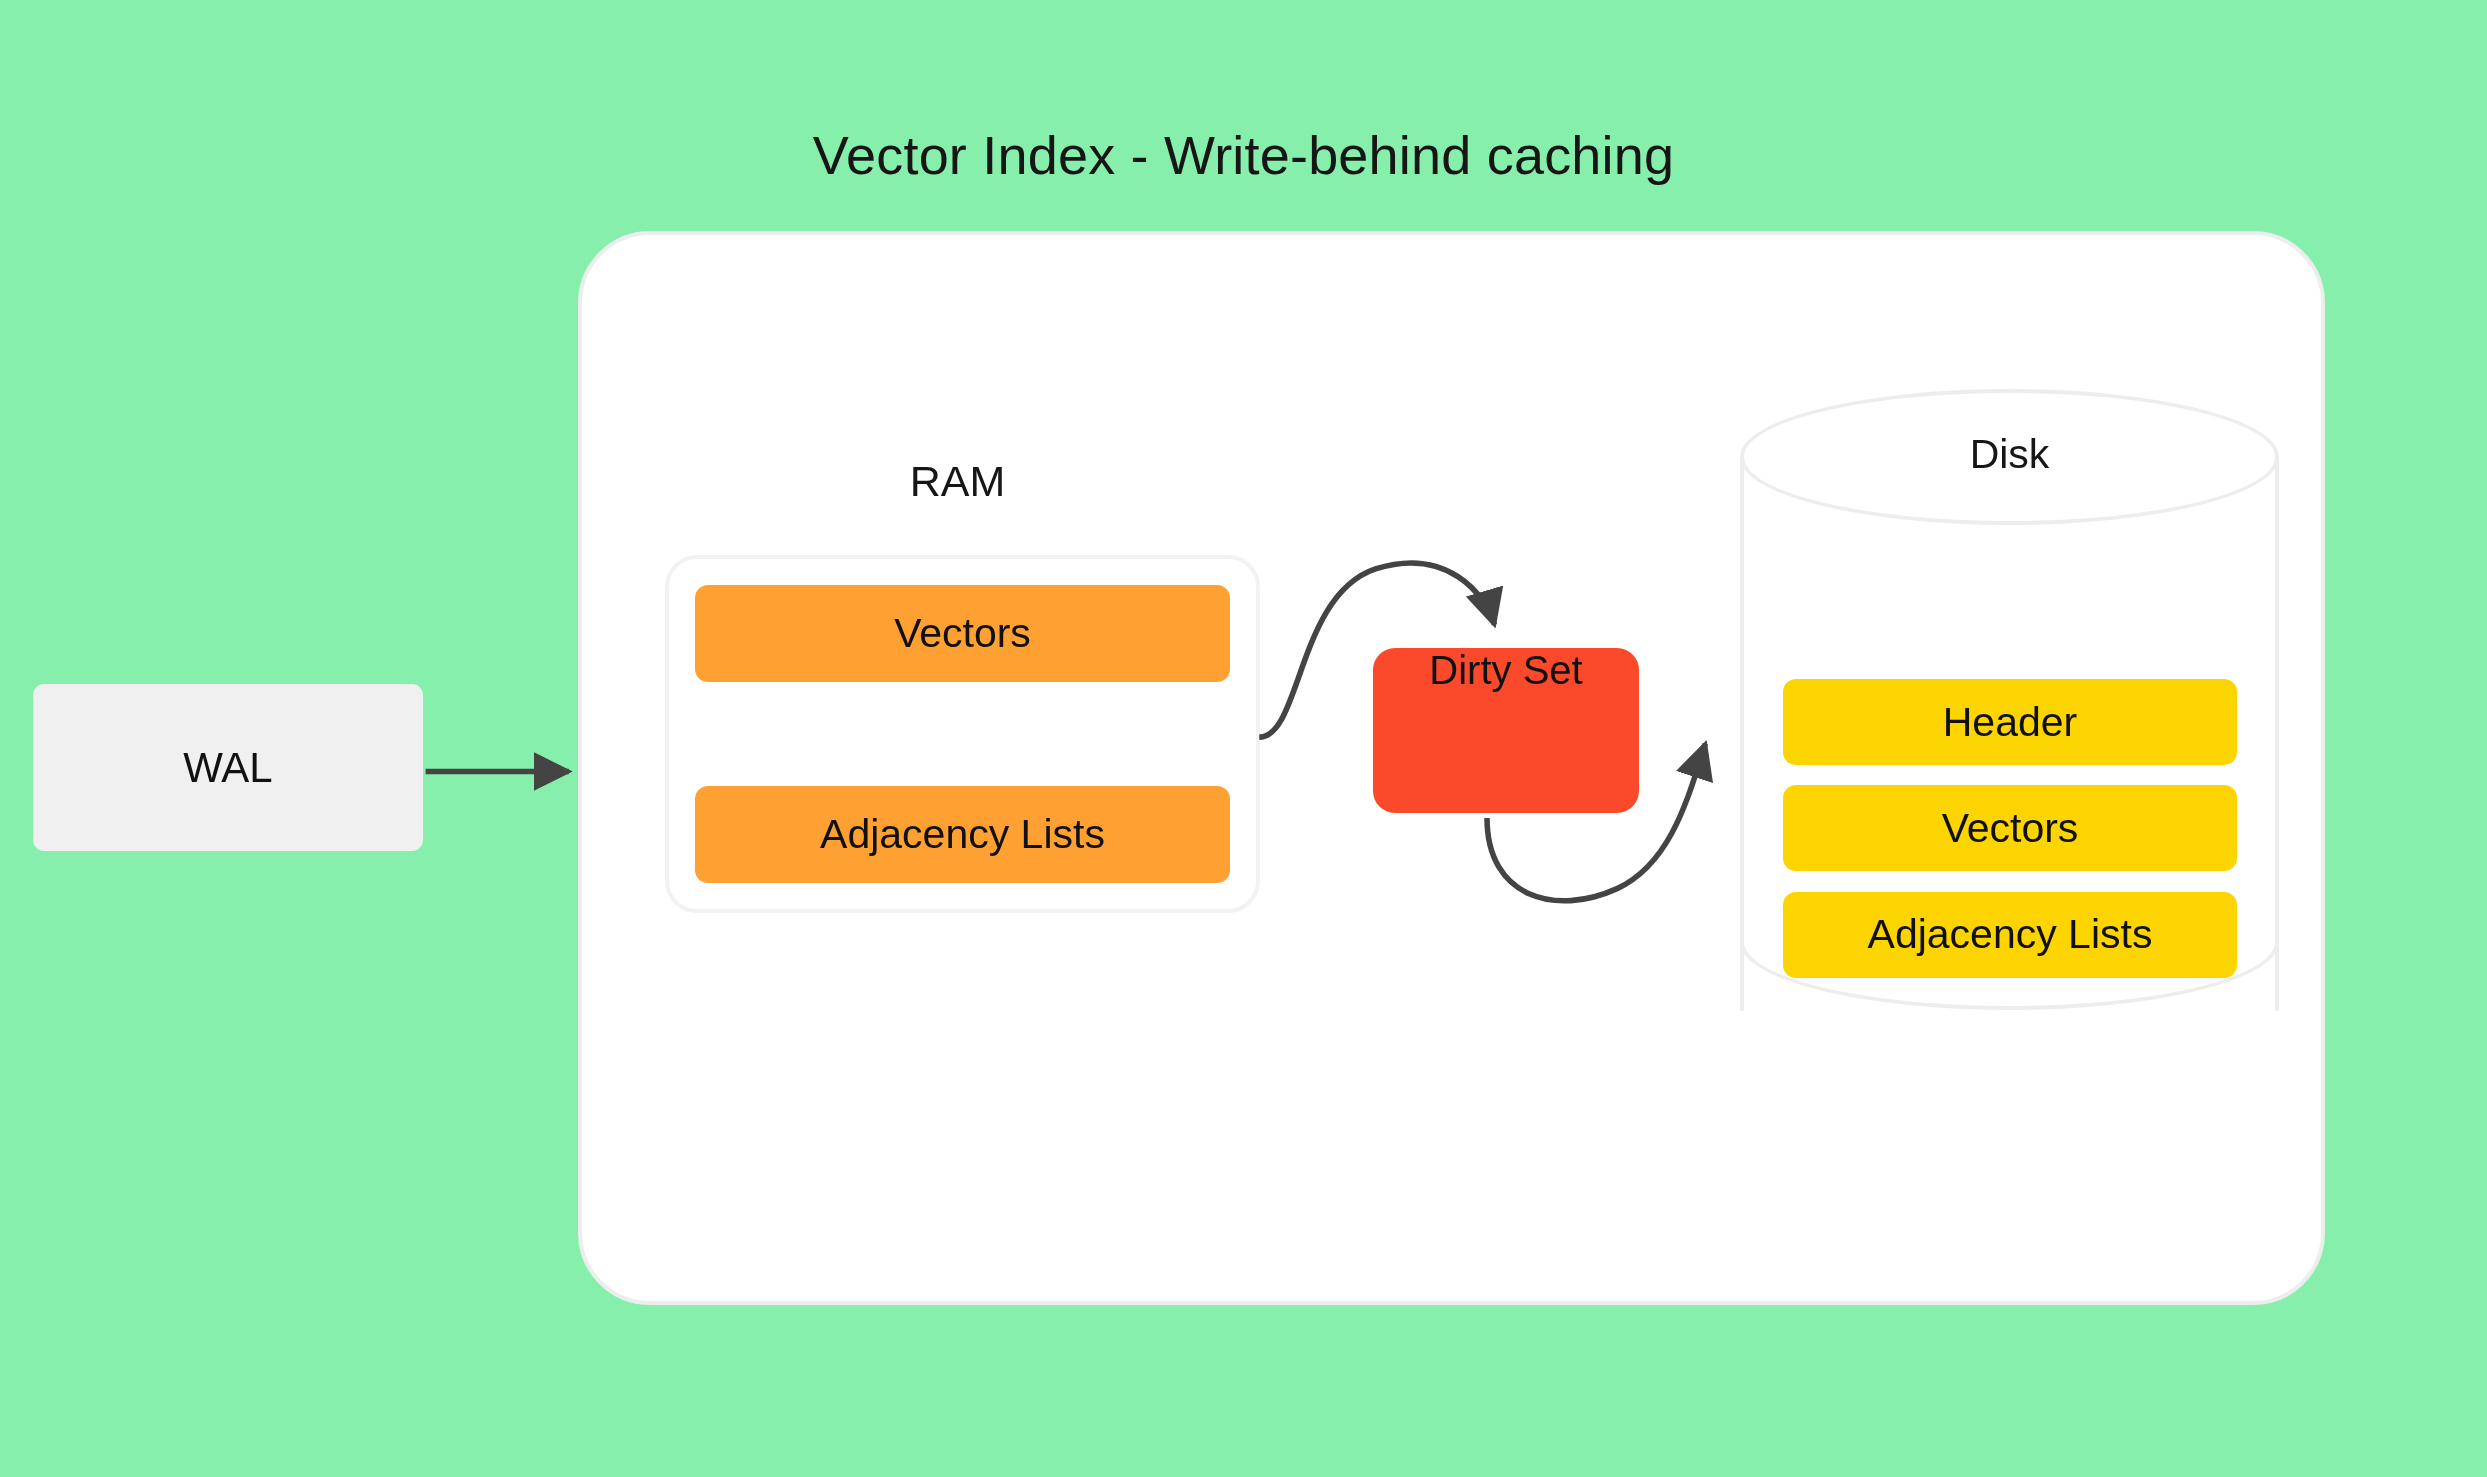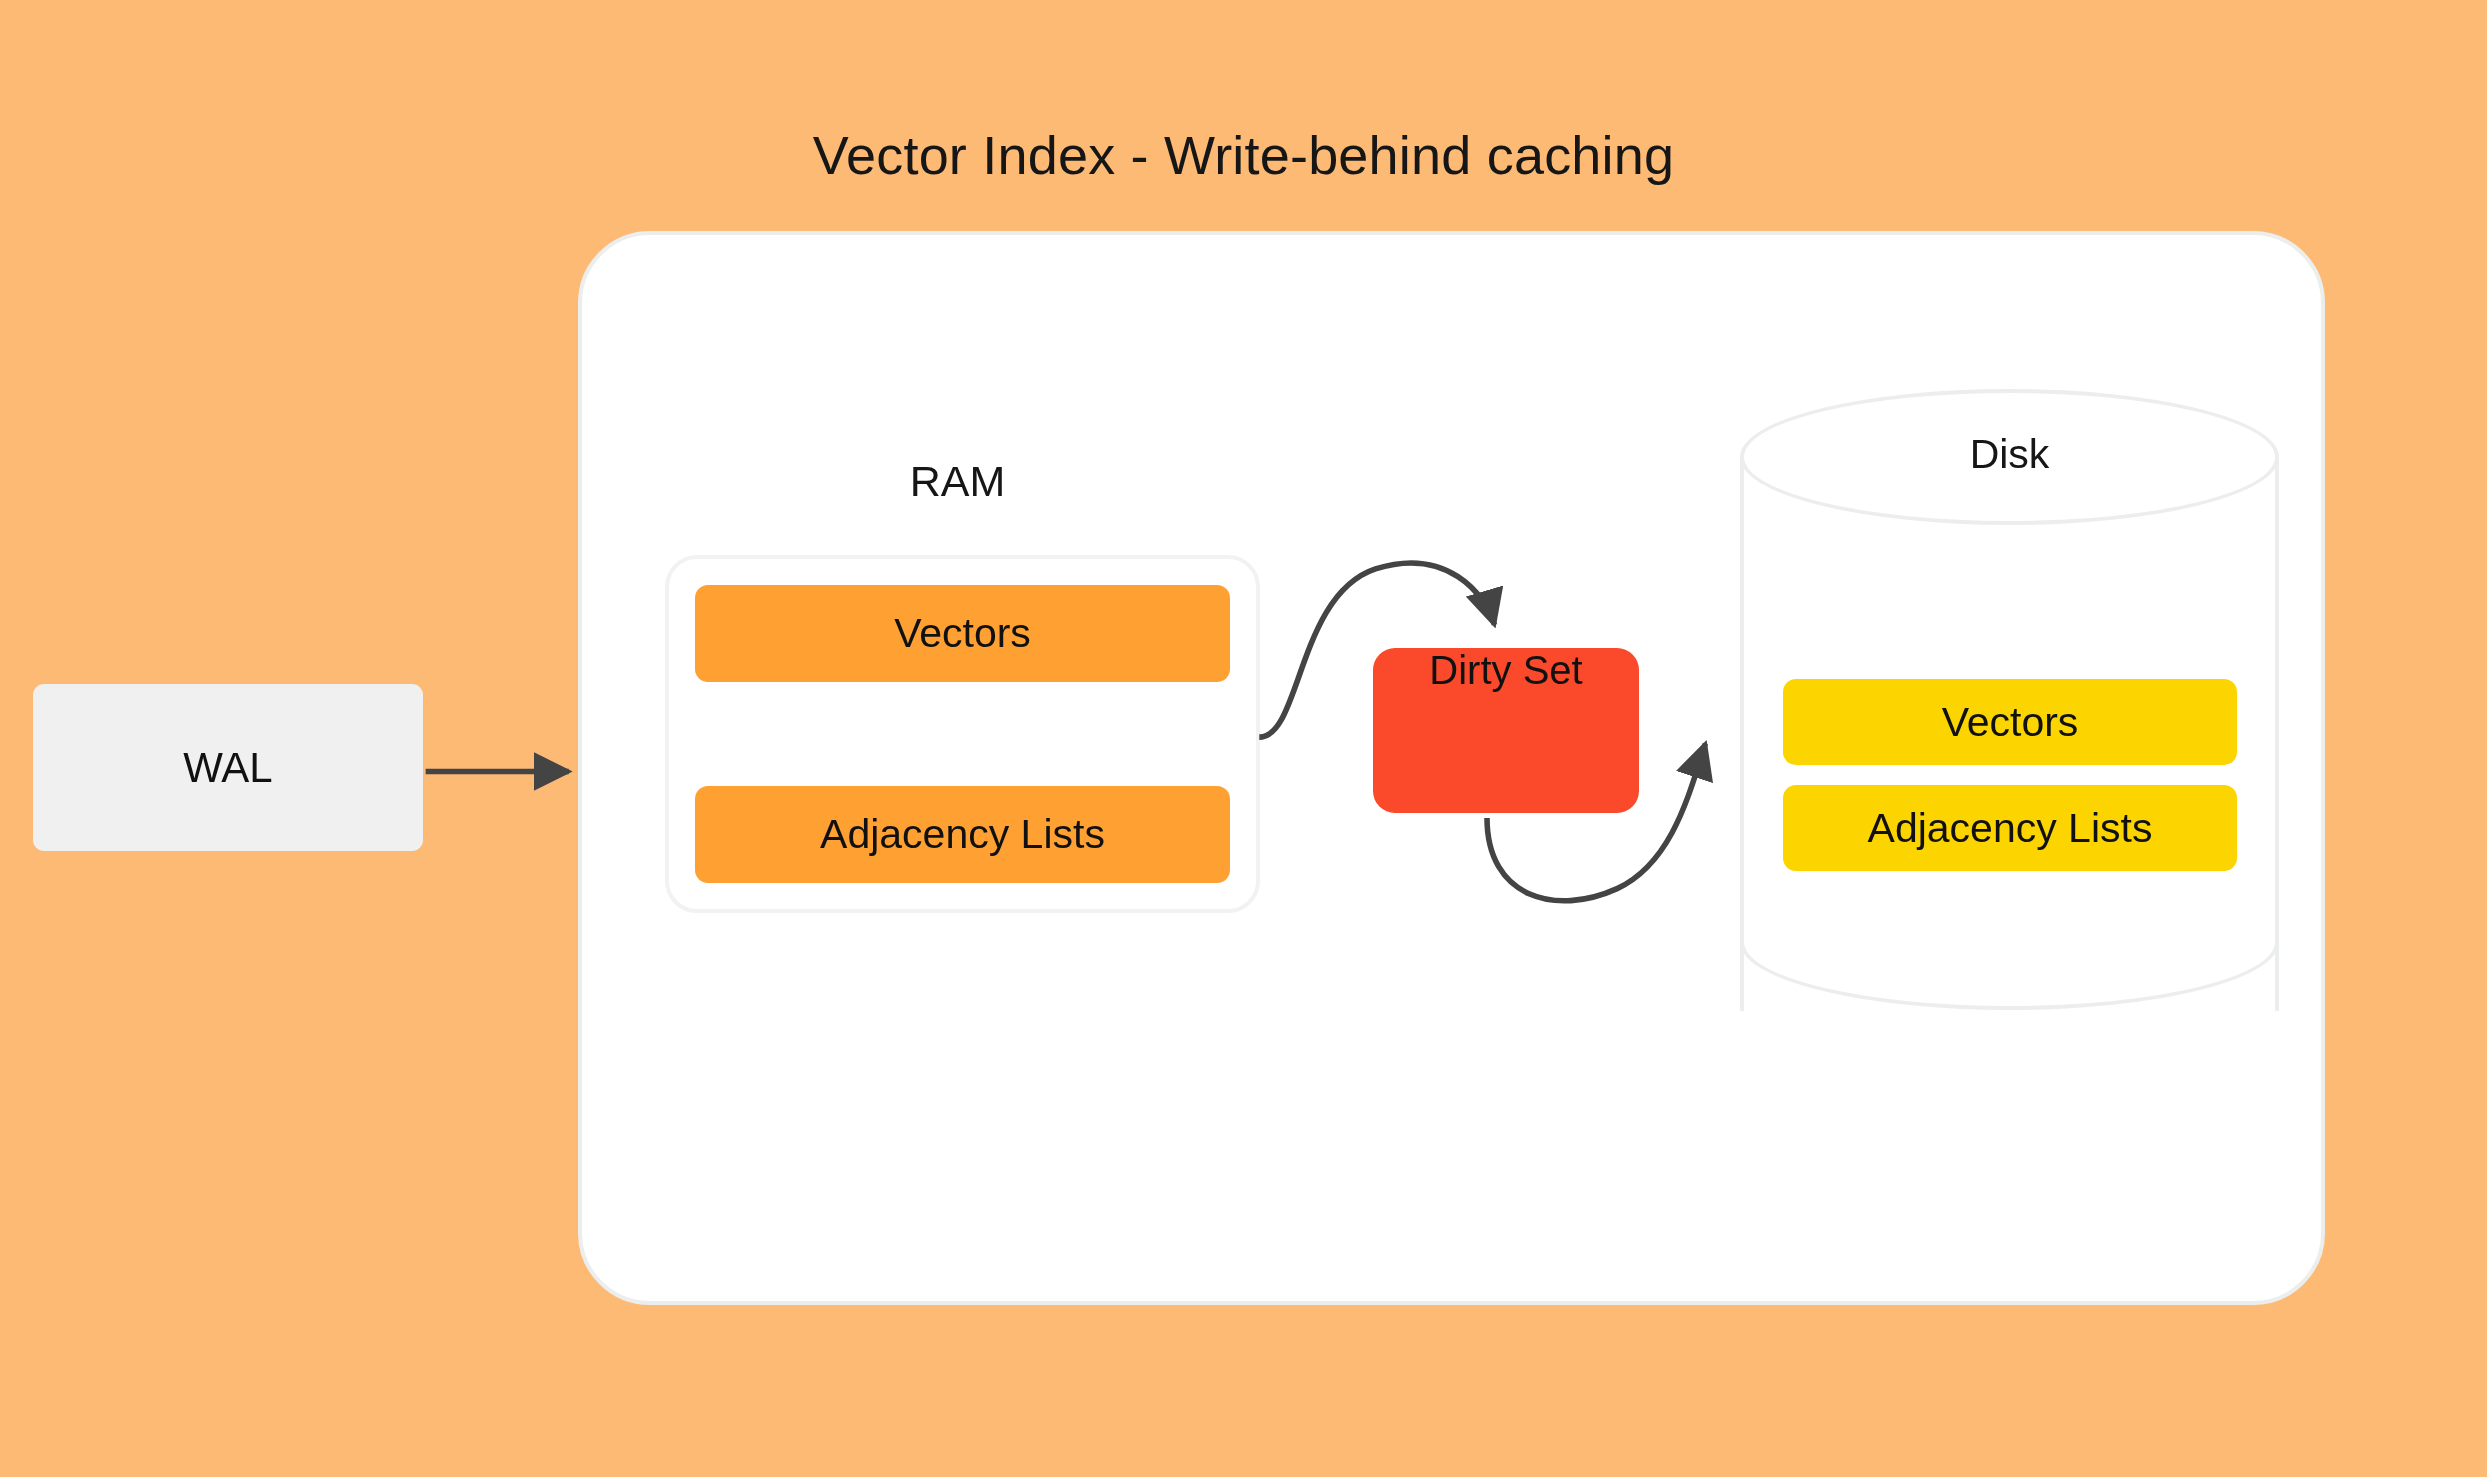--- a/index.html
+++ b/index.html
@@ -15,7 +15,7 @@
     position: relative;
     width: 2487px;
     height: 1478px;
-    background: #fdba74;
+    background: #86efac;
     overflow: hidden;
   }
 

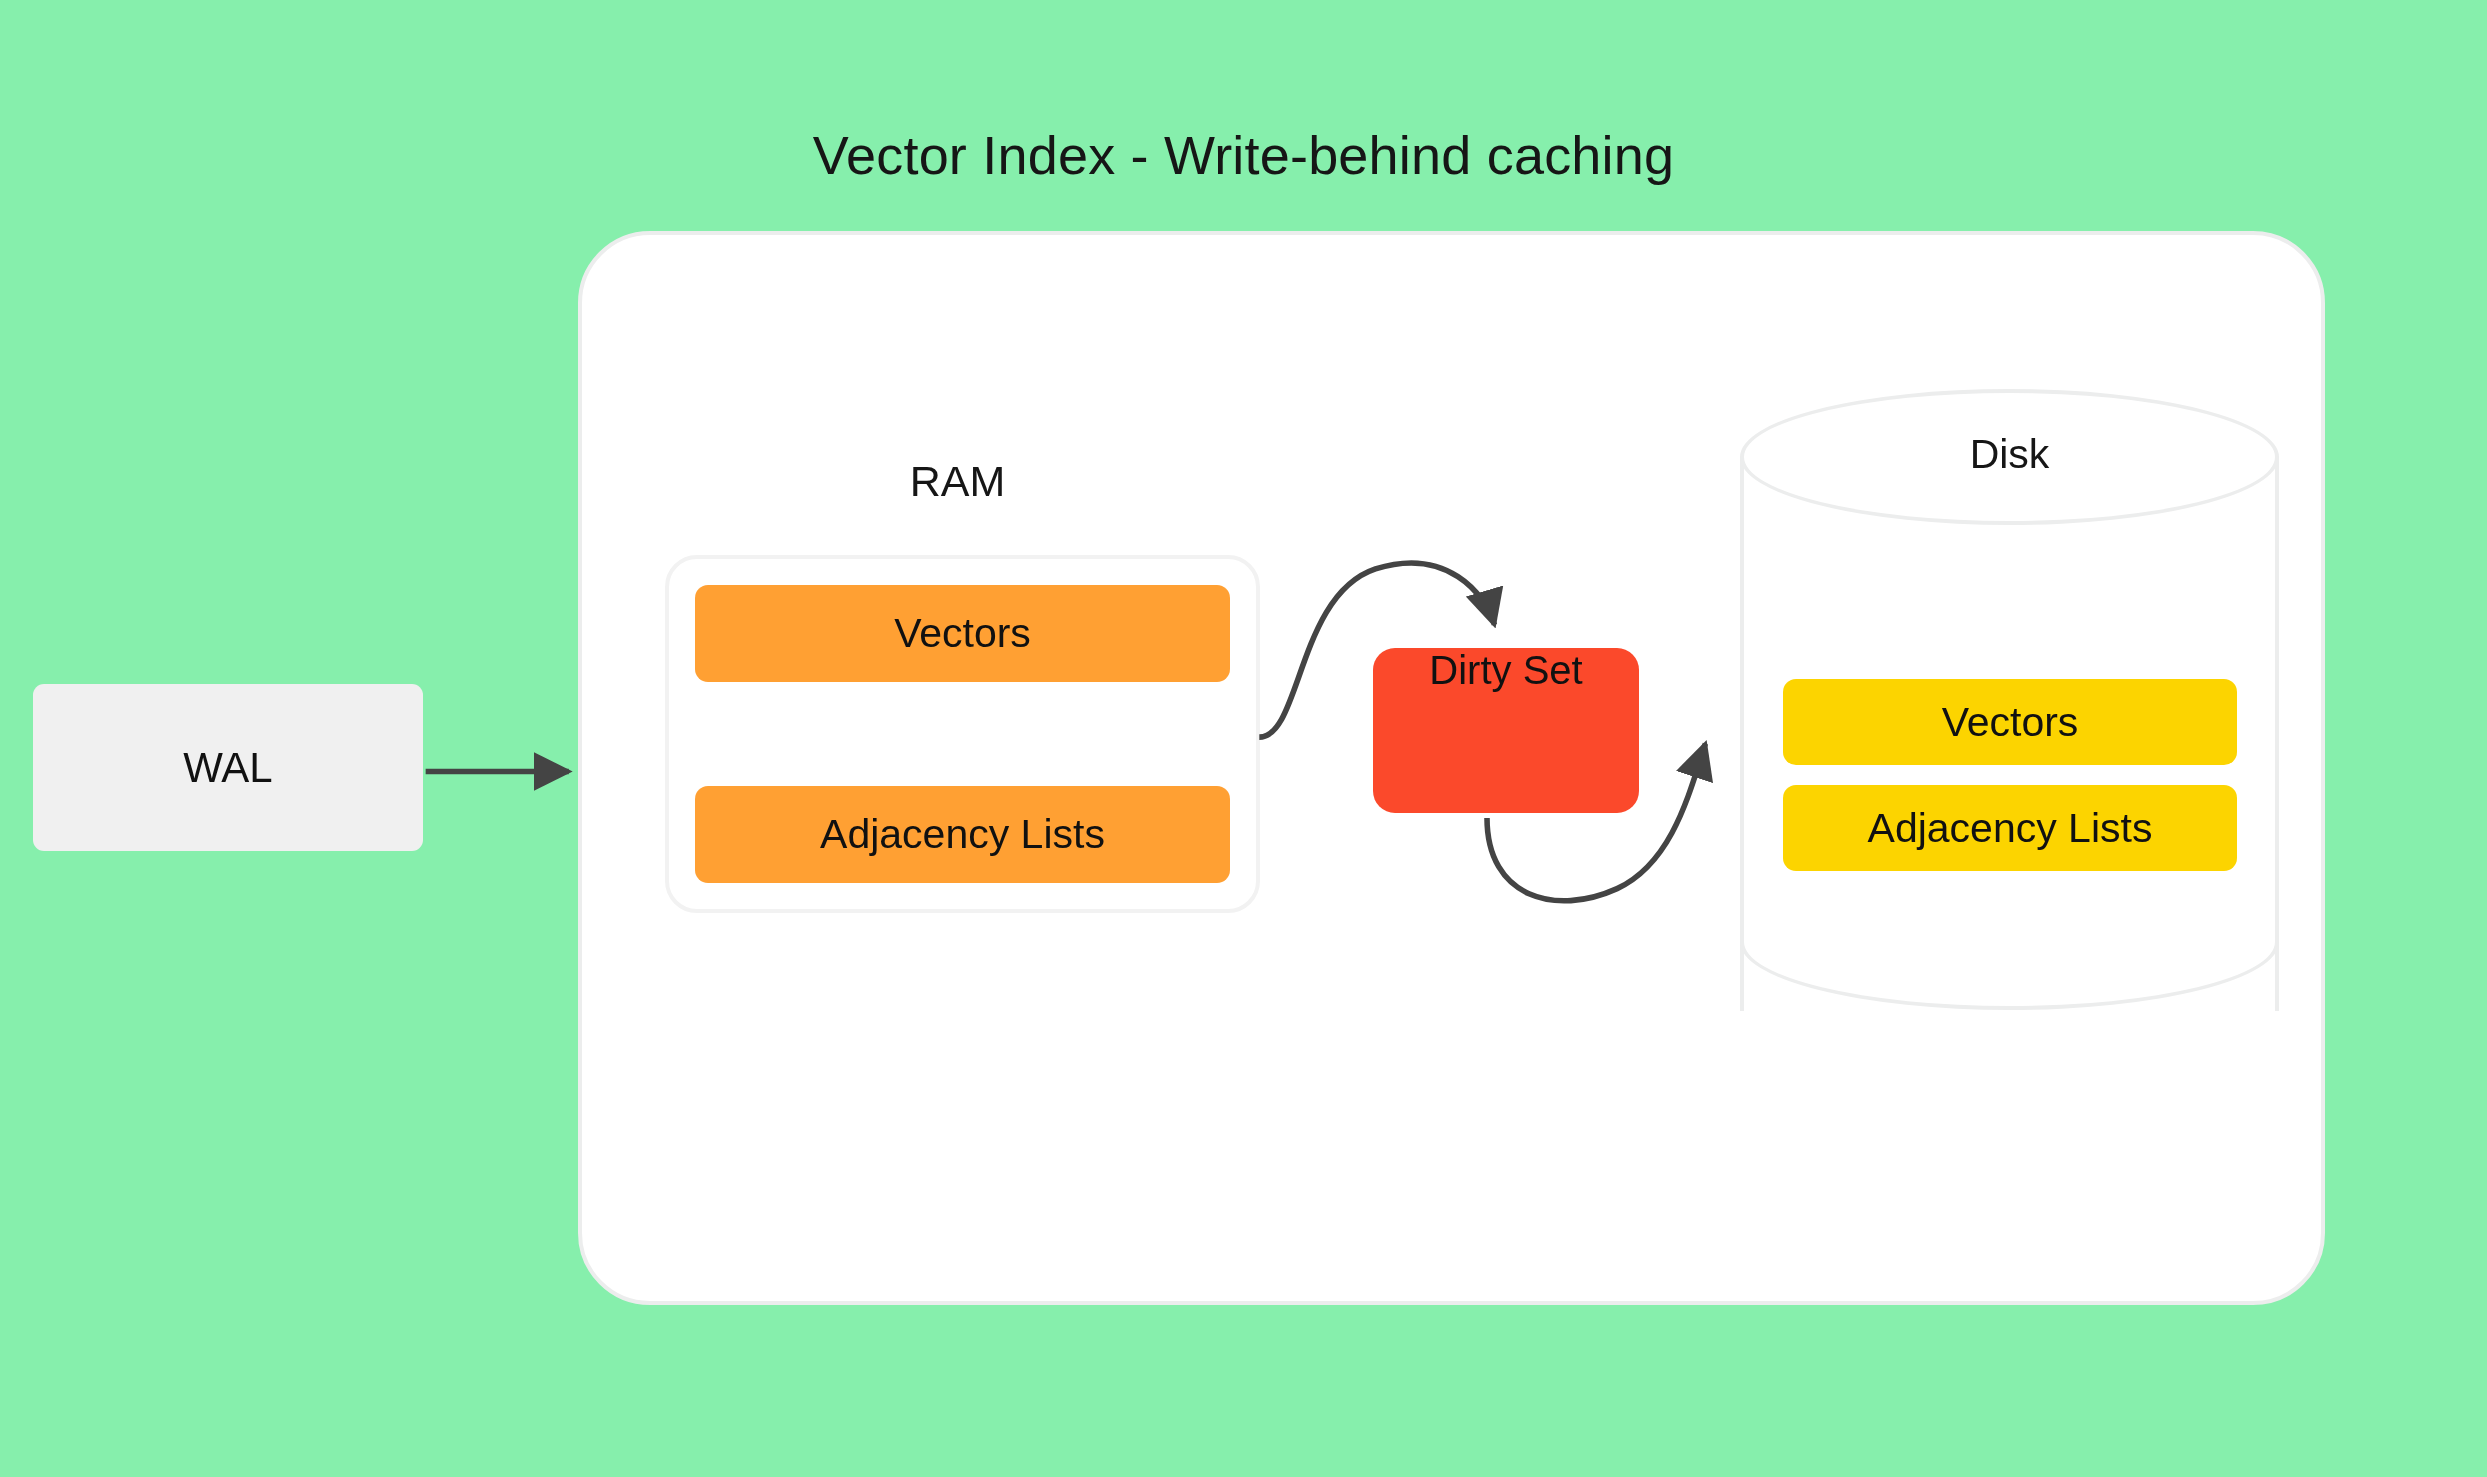--- a/index.html
+++ b/index.html
@@ -232,6 +232,9 @@
     <div id="disk-title">Disk</div>
     <div id="disk-items">
       <div class="disk-item">
+        <span>Header</span>
+      </div>
+      <div class="disk-item">
         <span>Vectors</span>
       </div>
       <div class="disk-item">

